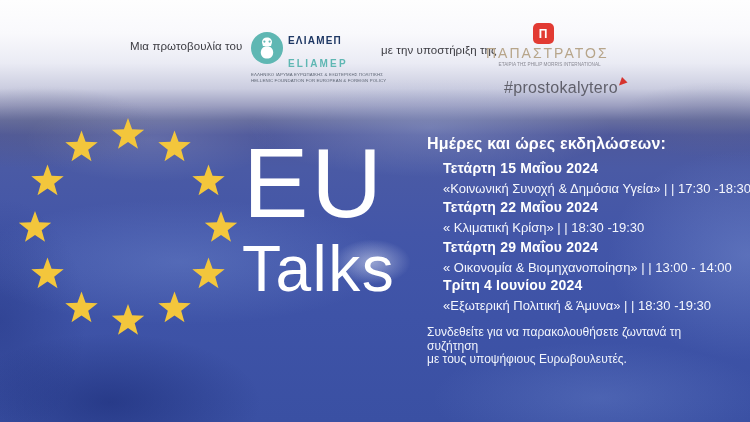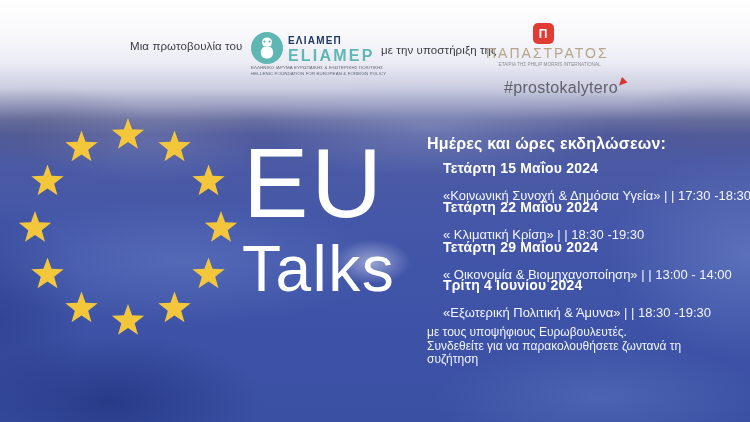--- a/index.html
+++ b/index.html
@@ -35,7 +35,7 @@
   .eliamep-mark { width:32px; height:32px; flex:0 0 32px; }
   .eliamep-names { margin-left:5px; padding-top:1px; }
   .eliamep-gr { font-size:10px; font-weight:700; color:#1F3864; letter-spacing:1.2px; line-height:15px; }
-  .eliamep-en { font-size:16px; font-weight:700; color:#5FB7B3; letter-spacing:2.2px; line-height:15px; }
+  .eliamep-en { font-size:10px; font-weight:700; color:#5FB7B3; letter-spacing:2.2px; line-height:15px;margin-top:8px; }
   .eliamep-tags { margin-top:1px; }
   .tiny-line { font-size:6px; line-height:6px; color:#5A6270; white-space:nowrap;
                transform:scale(0.72); transform-origin:left top; letter-spacing:0.2px; }

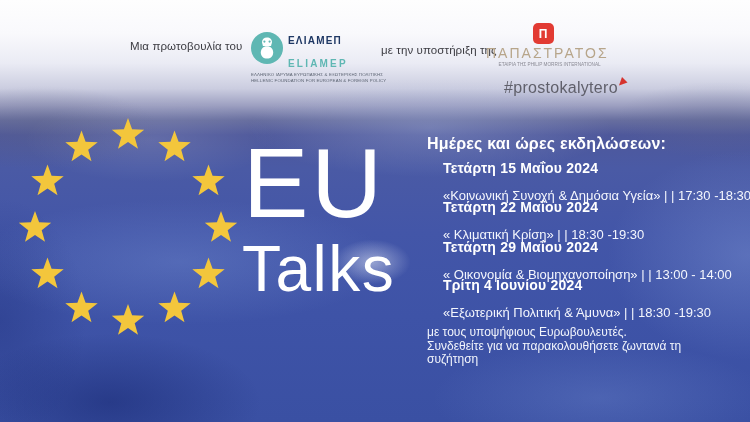--- a/index.html
+++ b/index.html
@@ -65,7 +65,7 @@
                  letter-spacing:0.2px; white-space:nowrap; }
   .event { position:absolute; left:16px; white-space:nowrap; }
   .event .date   { font-size:14px; font-weight:700; line-height:15px; letter-spacing:0.2px; }
-  .event .detail { font-size:13px; font-weight:400; line-height:15px; margin-top:12px; color:#F4F6FD; }
+  .event .detail { font-size:13px; font-weight:400; line-height:15px; margin-top:5px; color:#F4F6FD; }
   .ev0 { top:161px; } .ev1 { top:200px; } .ev2 { top:240px; } .ev3 { top:278px; }
   .closing { position:absolute; left:0; top:326px; width:305px; font-size:12px; line-height:13.5px;
              color:#F2F5FC; }

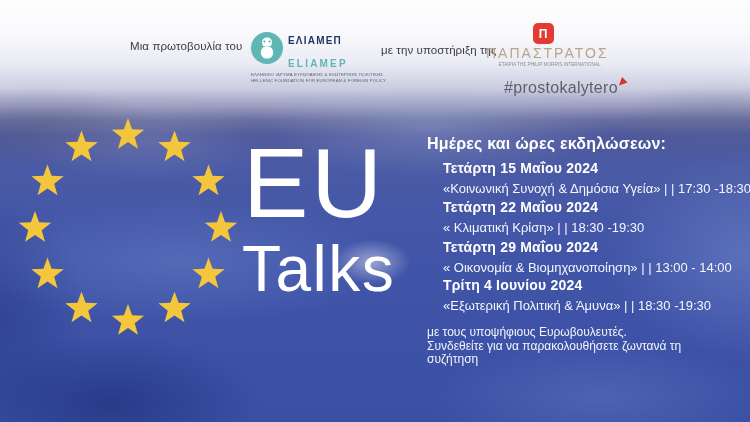--- a/index.html
+++ b/index.html
@@ -157,8 +157,8 @@
     </div>
 
     <div class="closing">
+      <div>Συνδεθείτε για να παρακολουθήσετε ζωντανά τη συζήτηση</div>
       <div>με τους υποψήφιους Ευρωβουλευτές.</div>
-      <div>Συνδεθείτε για να παρακολουθήσετε ζωντανά τη συζήτηση</div>
     </div>
   </section>
 </div>

